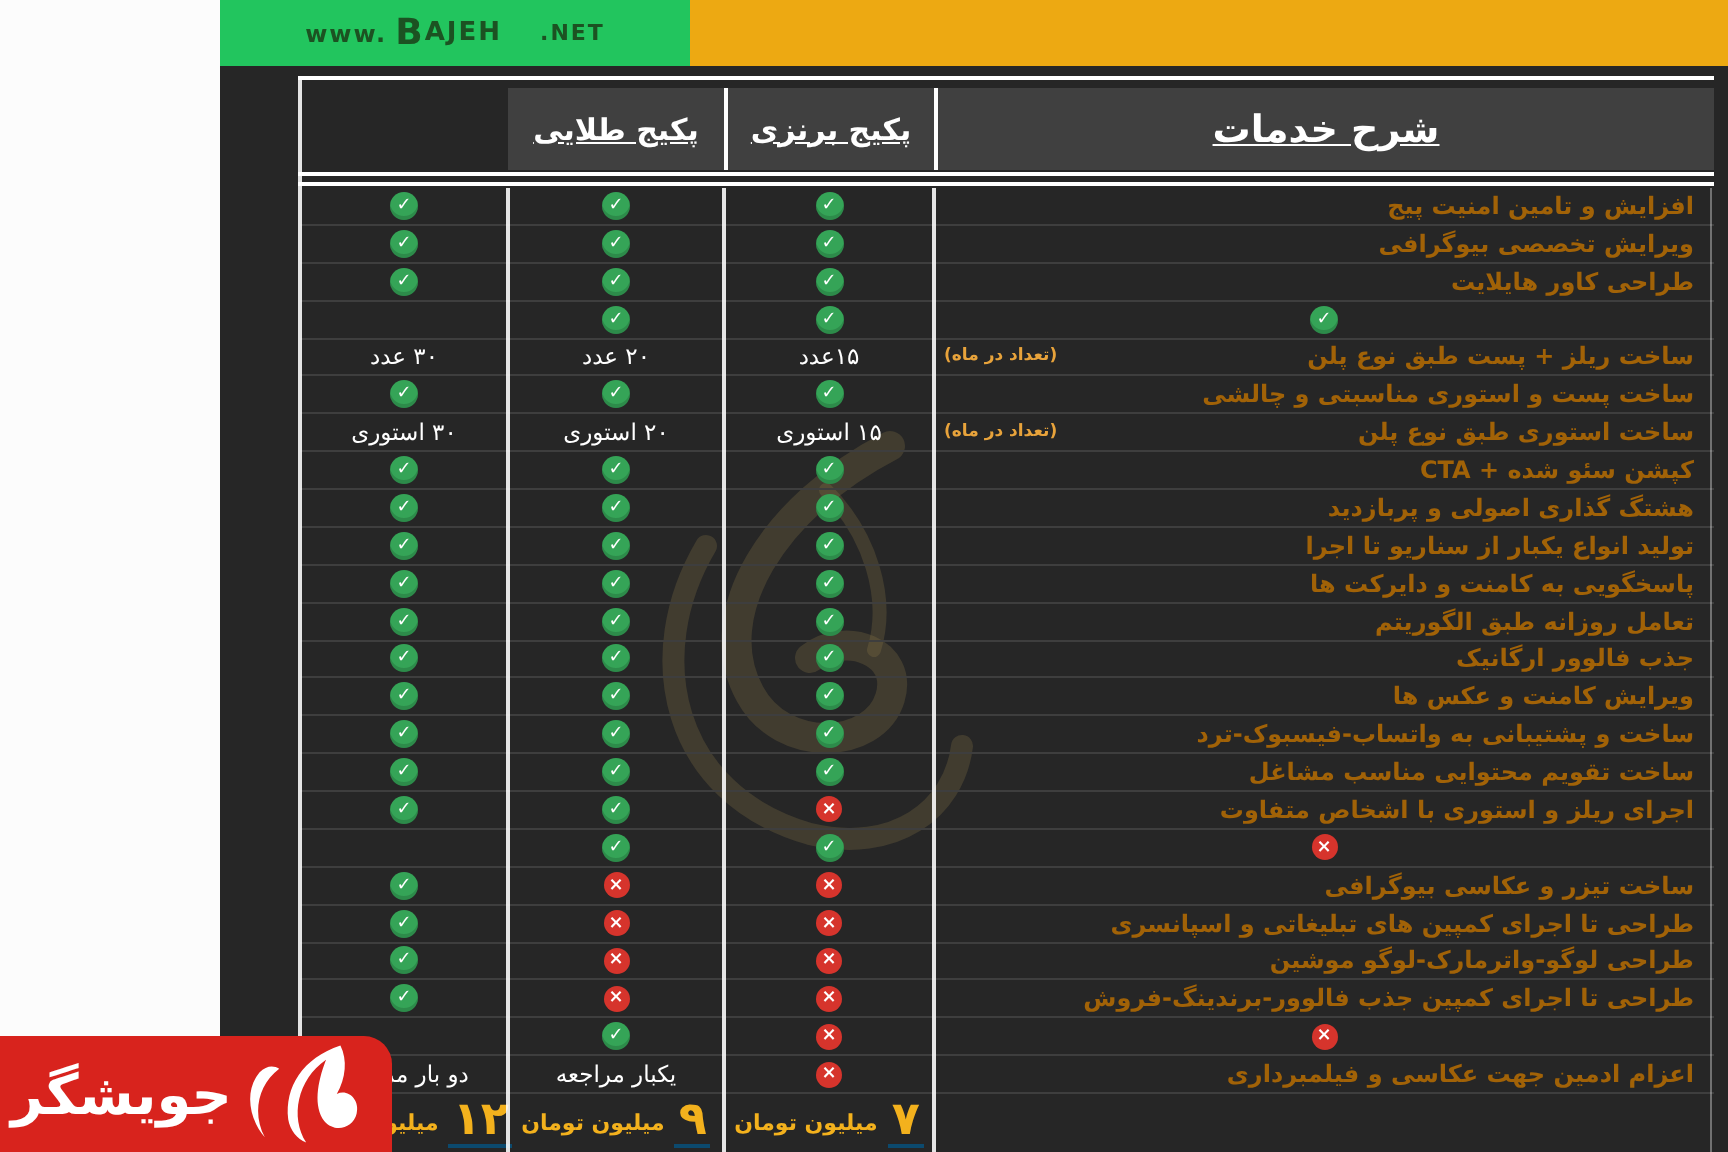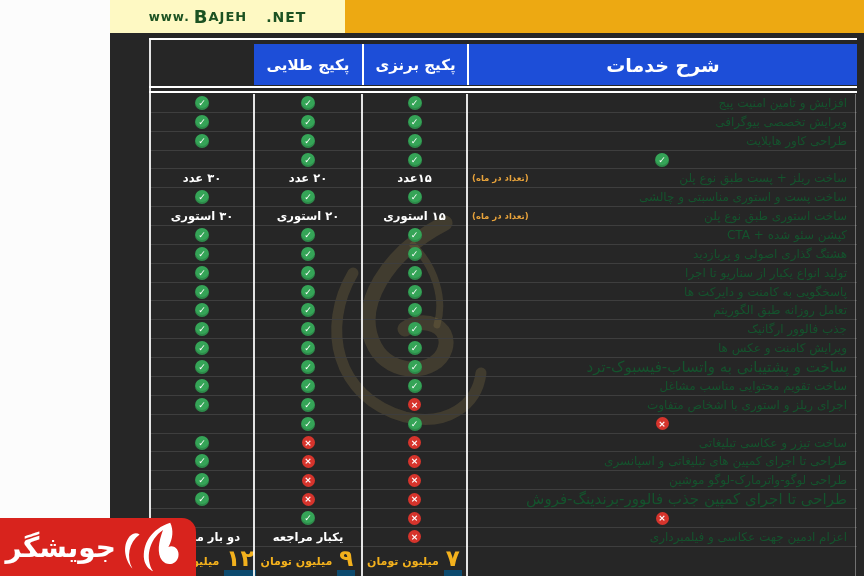--- a/index.html
+++ b/index.html
@@ -12,7 +12,7 @@
 
   
   .topbar{position:absolute;left:110px;top:0;width:754px;height:33px;background:#EDA912;}
-  .site-badge{position:absolute;left:0;top:0;width:235px;height:33px;background:#fef9c3;
+  .site-badge{position:absolute;left:0;top:0;width:235px;height:33px;background:#22c55e;
               display:flex;align-items:center;justify-content:center;color:#1C5222;
               font-weight:bold;letter-spacing:1px;}
   .site-badge .s1{font-size:12px;margin-right:4px;}

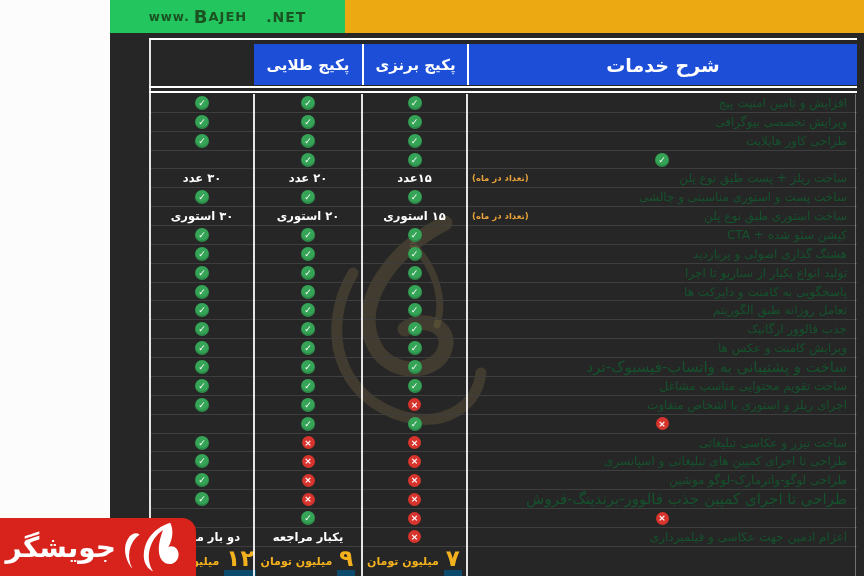--- a/index.html
+++ b/index.html
@@ -18,7 +18,7 @@
   .site-badge .s1{font-size:12px;margin-right:4px;}
   .site-badge .s2{font-size:18px;}
   .site-badge .s3{font-size:13px;}
-  .site-badge .s4{font-size:14px;margin-left:19px;}
+  .site-badge .s4{font-size:11px;margin-left:19px;}
   .page-title{position:absolute;right:12px;top:0;height:33px;line-height:33px;
               font-size:20px;font-weight:bold;color:#7D120E;direction:rtl;
               text-shadow:0 0 1px #5a0c08;}

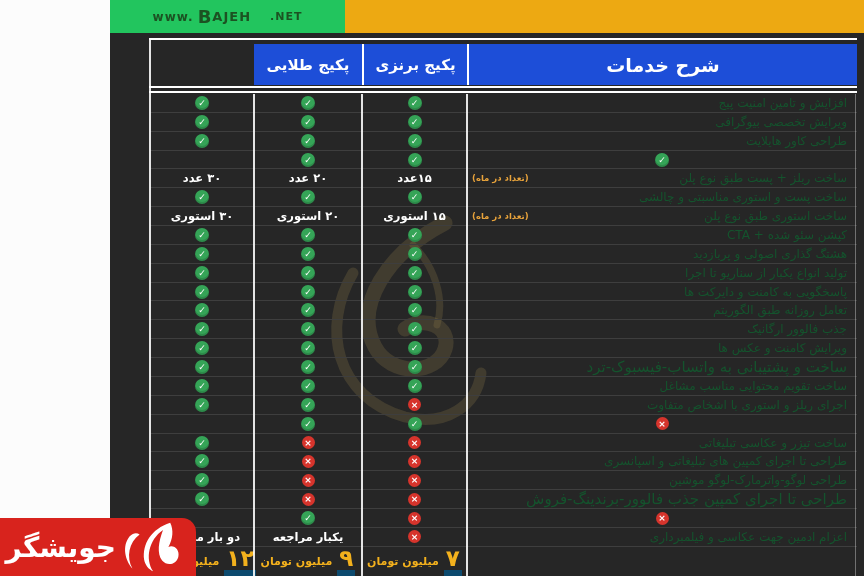--- a/index.html
+++ b/index.html
@@ -43,8 +43,8 @@
   
   .header-row{position:absolute;left:150px;top:44px;width:707px;height:41px;z-index:2;
               display:grid;grid-template-columns:390px 105px 108px 104px;direction:rtl;}
-  .header-cell{background:#1d4ed8;color:#fff;display:flex;align-items:center;justify-content:center;
-               font-weight:bold;direction:rtl;border-left:2px solid #fff;}
+  .header-cell{background:#404040;color:#fff;display:flex;align-items:center;justify-content:center;
+               font-weight:bold;direction:rtl;border-left:2px solid #fff;text-decoration:underline;}
   .header-cell:last-child{border-left:none;}
   .hc-services{font-size:19px;}
   .hc-pkg{font-size:15px;}

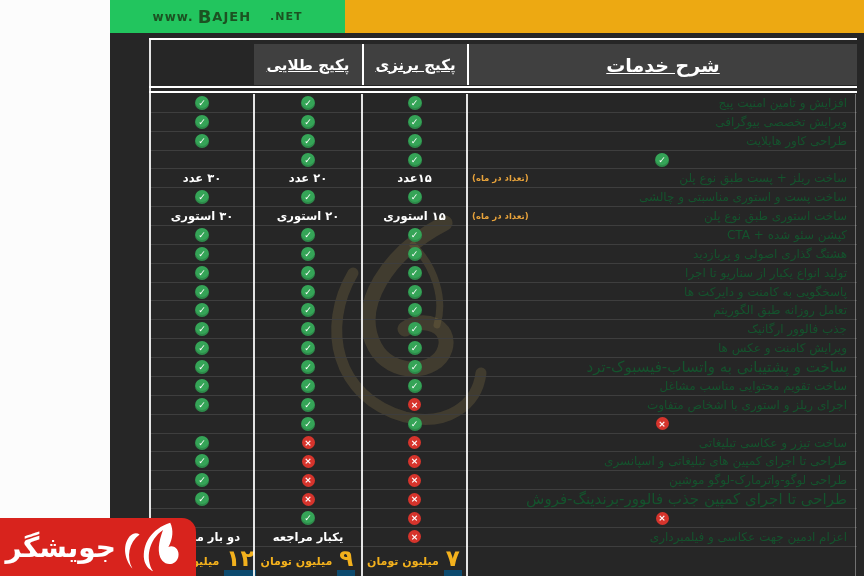--- a/index.html
+++ b/index.html
@@ -56,7 +56,7 @@
        border-bottom:1px solid #3e3e3e;}
   .cell{display:flex;align-items:center;justify-content:center;direction:rtl;min-width:0;}
   .cell.svc{justify-content:space-between;padding:0 10px 0 5px;}
-  .svc-label{color:#14532d;font-weight:normal;font-size:12px;white-space:nowrap;}
+  .svc-label{color:#a16207;font-weight:bold;font-size:12px;white-space:nowrap;}
   .svc-label.small{font-size:15px;}
   .svc-note{color:#E8A33B;font-weight:bold;font-size:8.5px;white-space:nowrap;}
   .ic{display:inline-flex;align-items:center;justify-content:center;border-radius:50%;

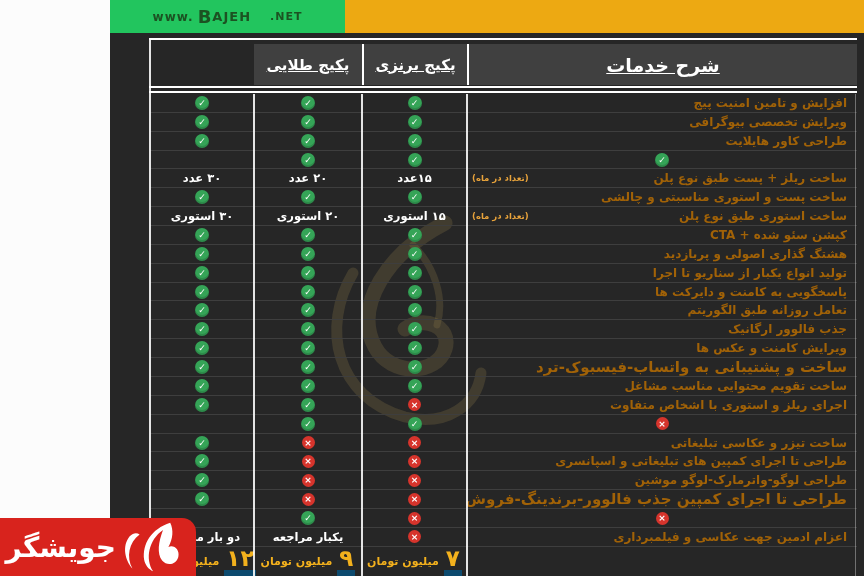--- a/index.html
+++ b/index.html
@@ -63,7 +63,7 @@
       color:#fff;font-weight:bold;}
   .ic.check{width:14px;height:14px;background:#35A457;font-size:9px;box-shadow:inset 0 -2px 0 rgba(0,0,0,.15);}
   .ic.cross{width:13px;height:13px;background:#D6342C;font-size:9px;}
-  .val-text{color:#fff;font-weight:bold;font-size:11.5px;white-space:nowrap;}
+  .val-text{color:#fff;font-weight:normal;font-size:11.5px;white-space:nowrap;}
 
   
   .price-row{position:absolute;left:150px;top:547px;width:707px;height:29px;z-index:2;

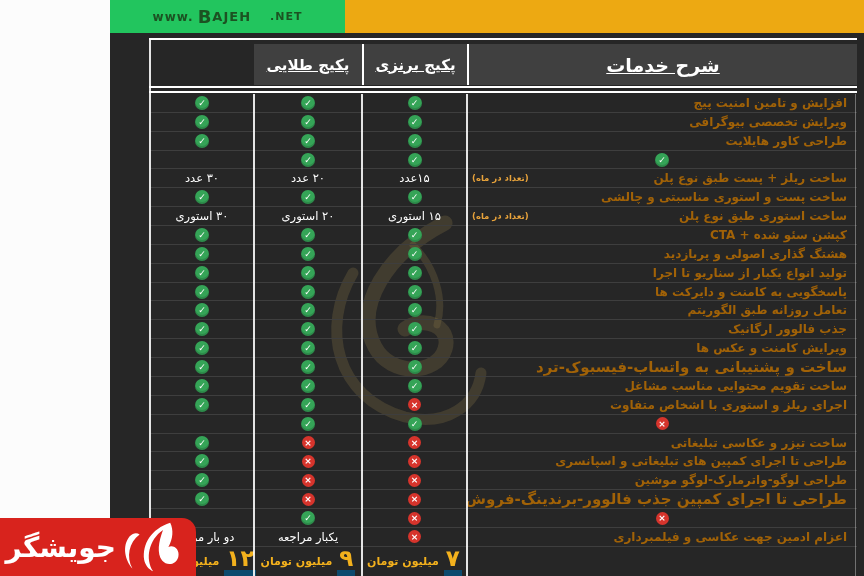--- a/index.html
+++ b/index.html
@@ -57,7 +57,7 @@
   .cell{display:flex;align-items:center;justify-content:center;direction:rtl;min-width:0;}
   .cell.svc{justify-content:space-between;padding:0 10px 0 5px;}
   .svc-label{color:#a16207;font-weight:bold;font-size:12px;white-space:nowrap;}
-  .svc-label.small{font-size:15px;}
+  .svc-label.small{font-size:12px;}
   .svc-note{color:#E8A33B;font-weight:bold;font-size:8.5px;white-space:nowrap;}
   .ic{display:inline-flex;align-items:center;justify-content:center;border-radius:50%;
       color:#fff;font-weight:bold;}

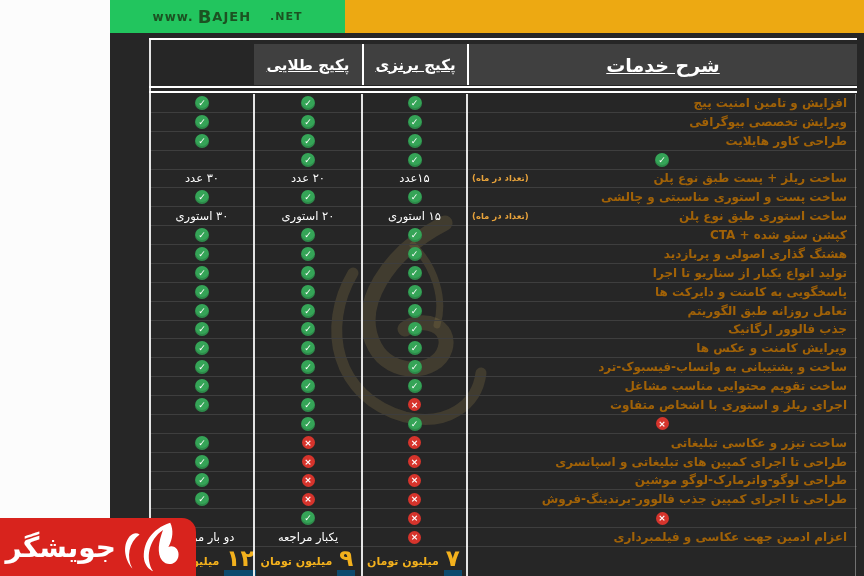--- a/index.html
+++ b/index.html
@@ -381,7 +381,7 @@
       </div>
       <div class="row">
         <div class="cell svc">
-          <span class="svc-label">ساخت تیزر و عکاسی تبلیغاتی</span>
+          <span class="svc-label">ساخت تیزر و عکاسی بیوگرافی</span>
           <span class="svc-note"></span>
         </div>
         <div class="cell val">

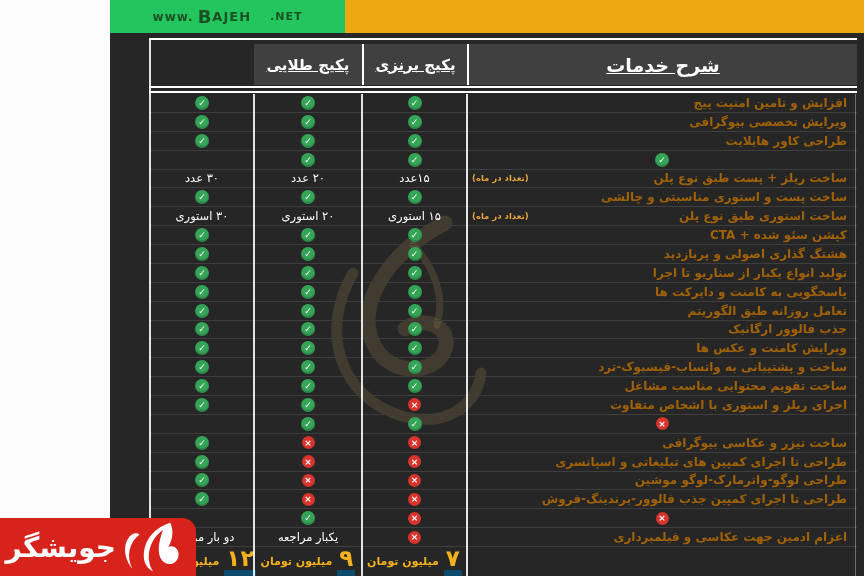--- a/index.html
+++ b/index.html
@@ -70,7 +70,7 @@
              display:grid;grid-template-columns:390px 105px 108px 104px;direction:rtl;}
   .price-cell{display:flex;align-items:center;justify-content:center;direction:rtl;gap:5px;}
   .price-num{color:#F3B11D;font-weight:bold;font-size:23px;line-height:23px;
-             border-bottom:6px solid #0c4a6e;padding:0 2px;}
+             border-bottom:2px solid #0c4a6e;padding:0 2px;}
   .price-unit{color:#F3B11D;font-weight:bold;font-size:11px;white-space:nowrap;}
 
   

